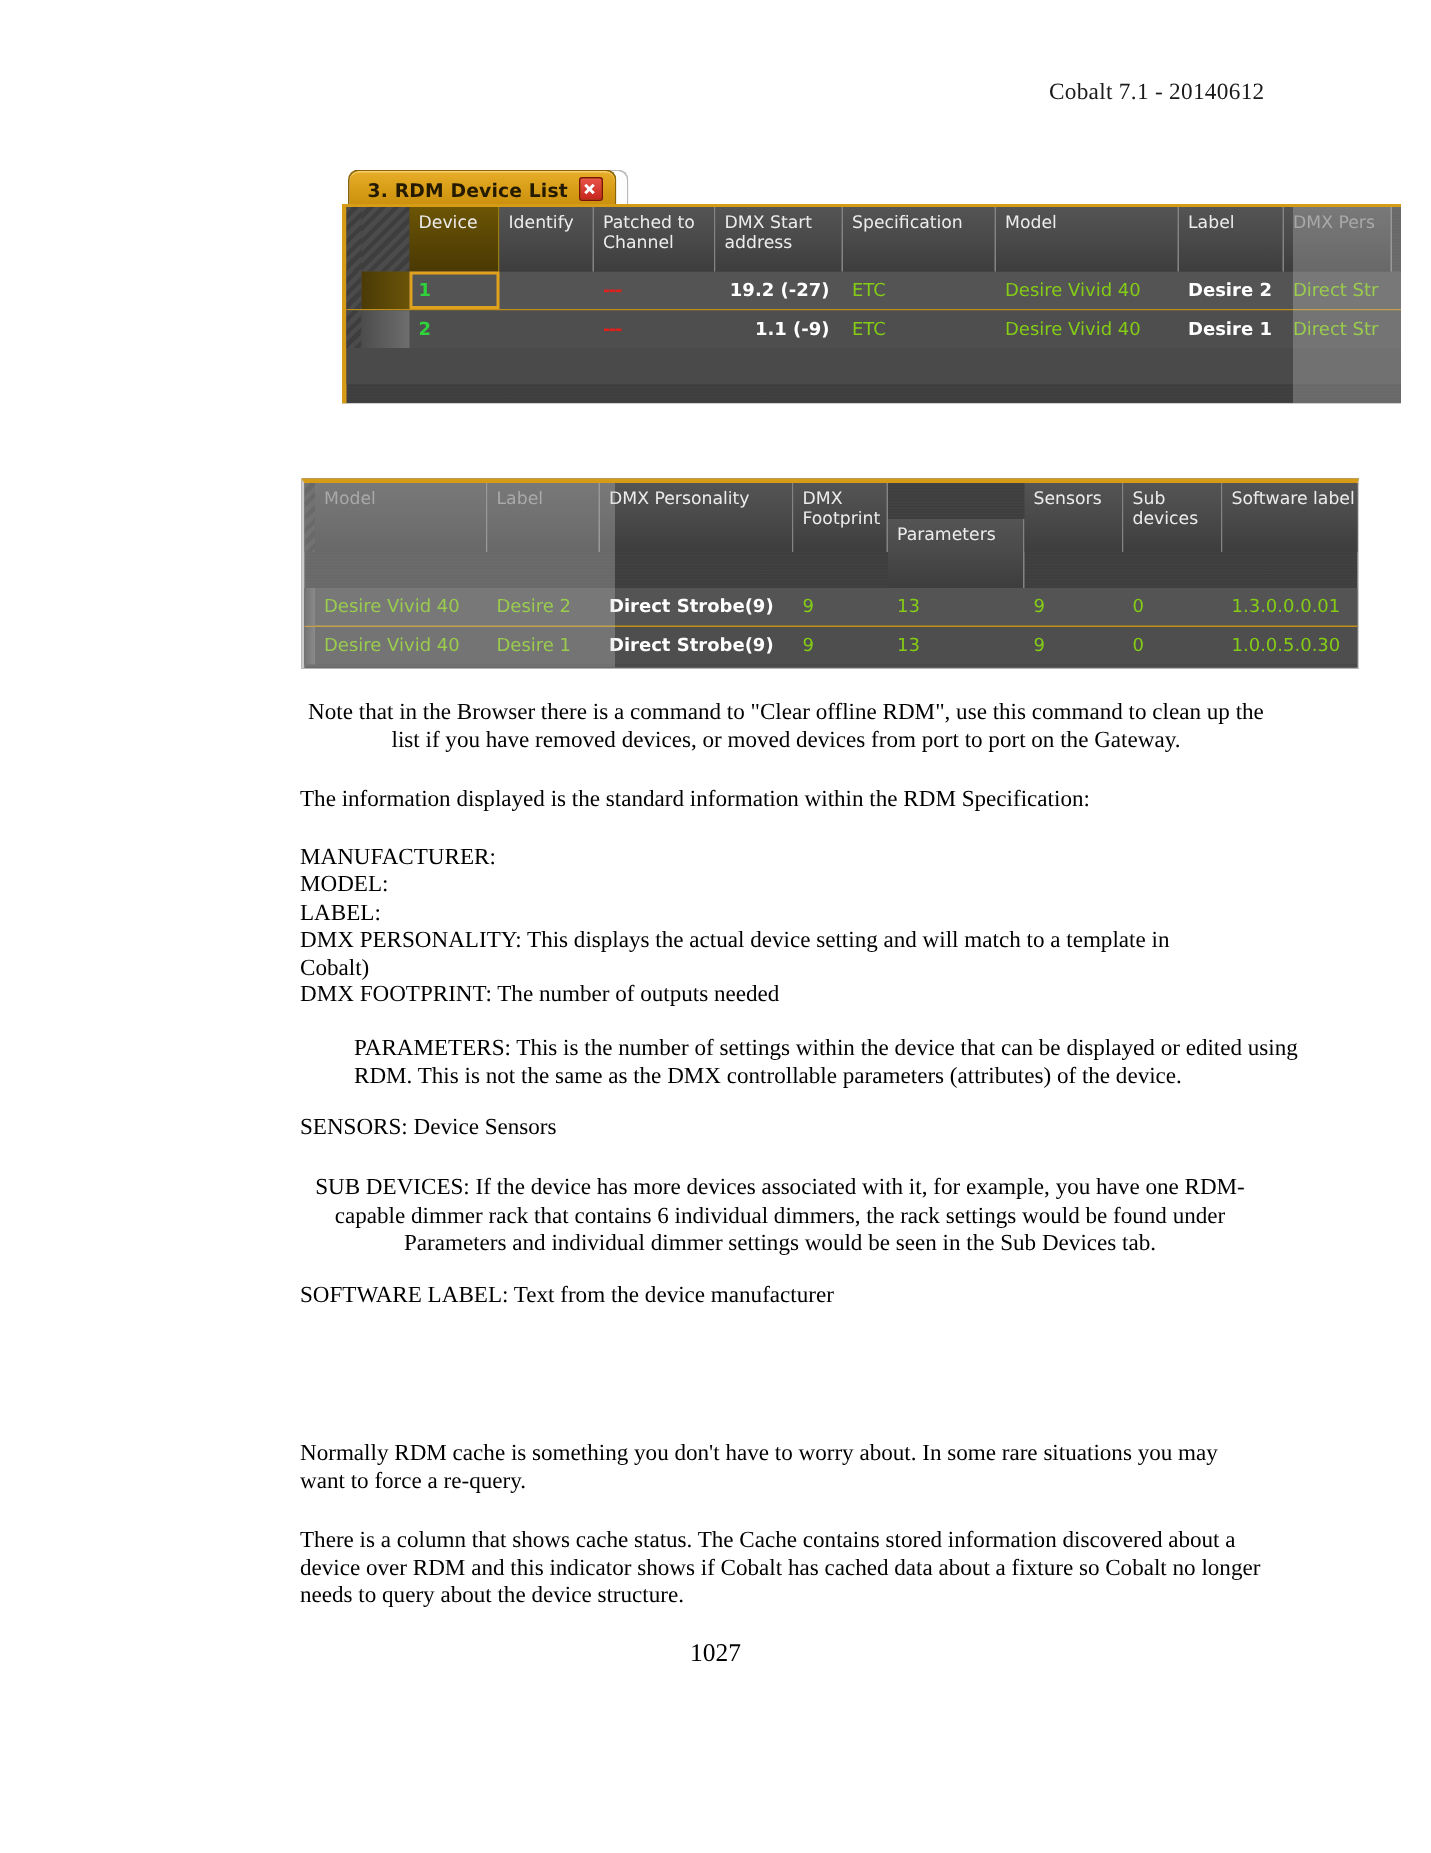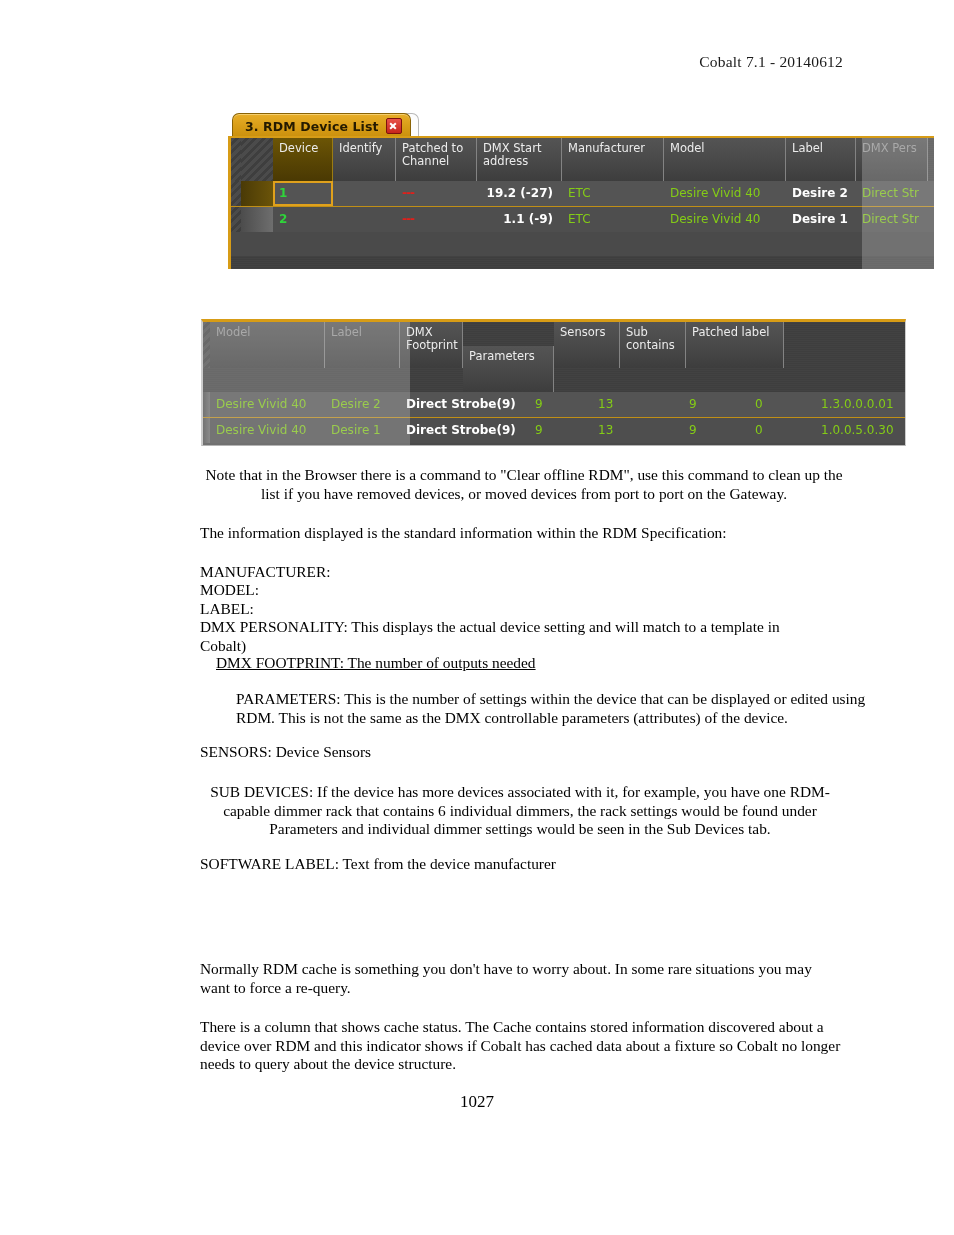--- a/index.html
+++ b/index.html
@@ -256,7 +256,7 @@
           <div class="hdr-cell" style="width: 63px; flex: 0 0 63px;">Identify</div>
           <div class="hdr-cell" style="width: 81px; flex: 0 0 81px;">Patched to Channel</div>
           <div class="hdr-cell" style="width: 85px; flex: 0 0 85px;">DMX Start address</div>
-          <div class="hdr-cell" style="width: 102px; flex: 0 0 102px;">Manufacturer</div>
+          <div class="hdr-cell" style="width: 102px; flex: 0 0 102px;">Specification</div>
           <div class="hdr-cell" style="width: 122px; flex: 0 0 122px;">Model</div>
           <div class="hdr-cell" style="width: 70px; flex: 0 0 70px;">Label</div>
           <div class="hdr-cell faded" style="width: 72px; flex: 0 0 72px;">DMX Pers</div>

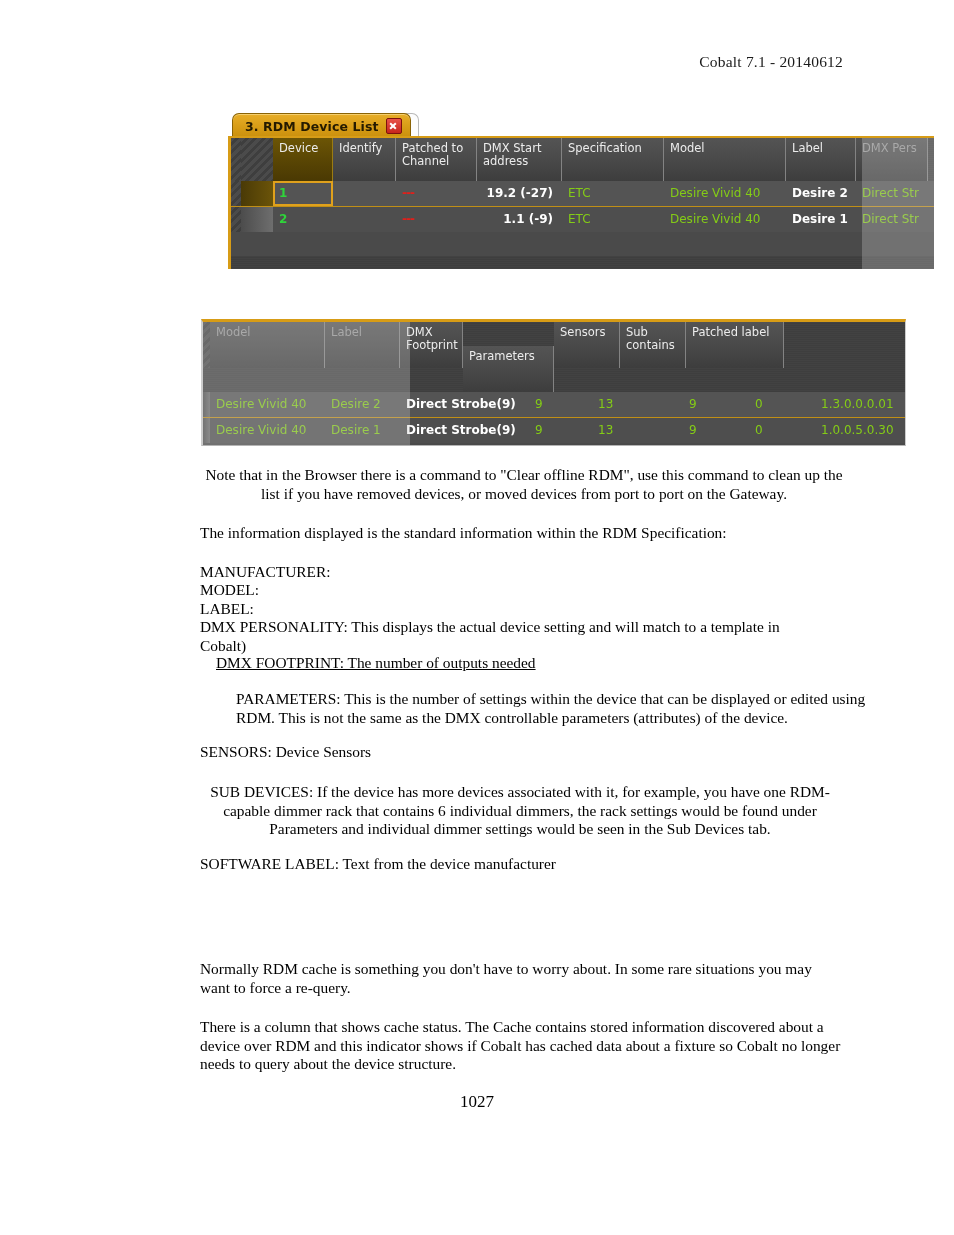--- a/index.html
+++ b/index.html
@@ -298,6 +298,7 @@
         <div class="gutter edgeband" style="width: 7px; height: 46px;"></div>
         <div class="hdr-cell faded" style="width: 115px; flex: 0 0 115px;">Model</div>
         <div class="hdr-cell faded" style="width: 75px; flex: 0 0 75px;">Label</div>
+        <div class="hdr-cell" style="width: 129px; flex: 0 0 129px;">DMX Personality</div>
         <div class="hdr-cell" style="width: 63px; flex: 0 0 63px;">DMX Footprint</div>
         <div class="hdr-cell" style="width: 91px; flex: 0 0 91px; margin-top: 24px;">Parameters</div>
         <div class="hdr-cell" style="width: 66px; flex: 0 0 66px;">Sensors</div>

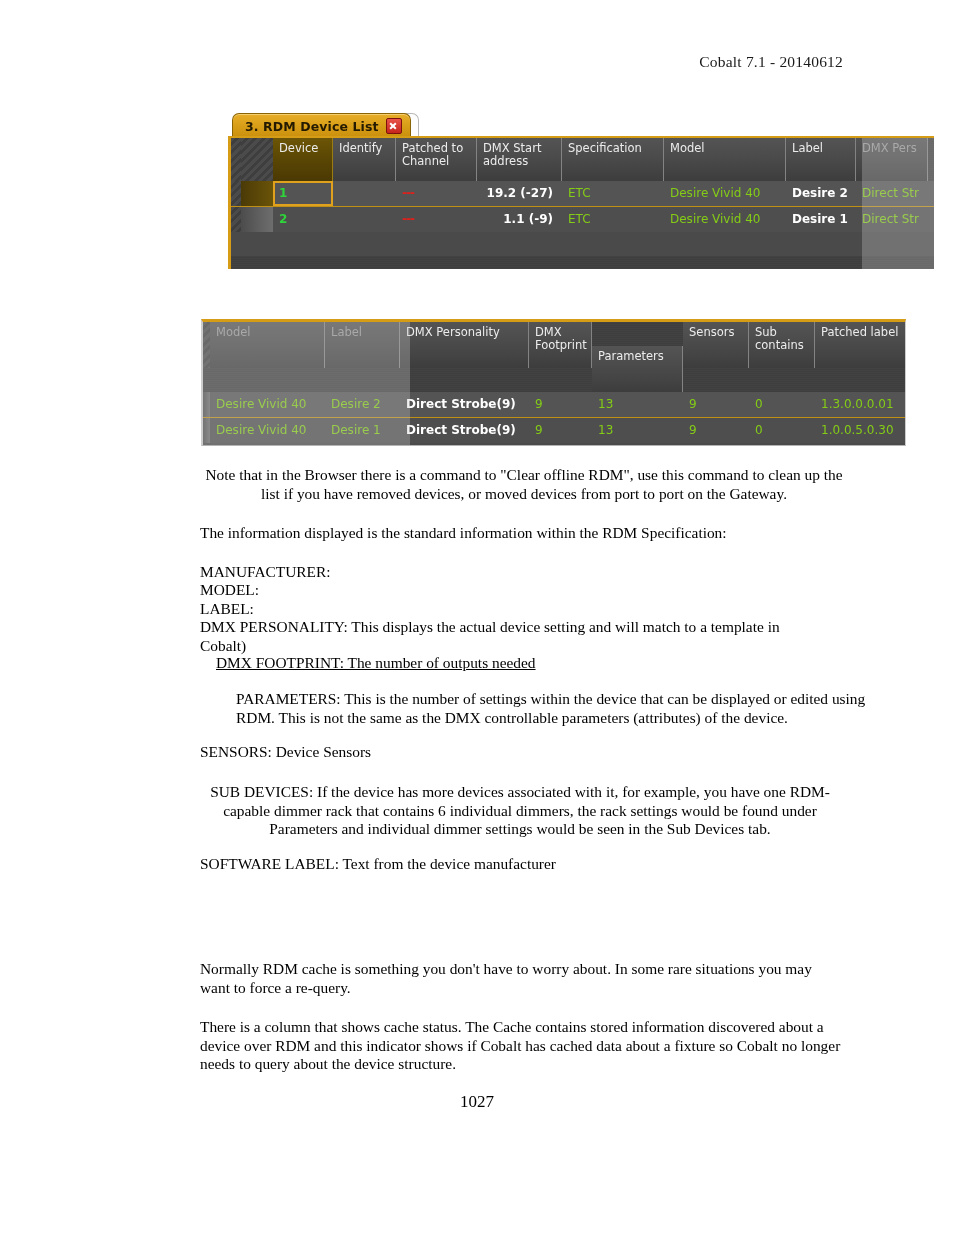--- a/index.html
+++ b/index.html
@@ -302,7 +302,7 @@
         <div class="hdr-cell" style="width: 63px; flex: 0 0 63px;">DMX Footprint</div>
         <div class="hdr-cell" style="width: 91px; flex: 0 0 91px; margin-top: 24px;">Parameters</div>
         <div class="hdr-cell" style="width: 66px; flex: 0 0 66px;">Sensors</div>
-        <div class="hdr-cell" style="width: 66px; flex: 0 0 66px;">Sub contains</div>
+        <div class="hdr-cell" style="width: 66px; flex: 0 0 66px;">Sub devices</div>
         <div class="hdr-cell" style="width: 98px; flex: 0 0 98px;">Patched label</div>
       </div>
       <div class="grid-row row-body row-underline">

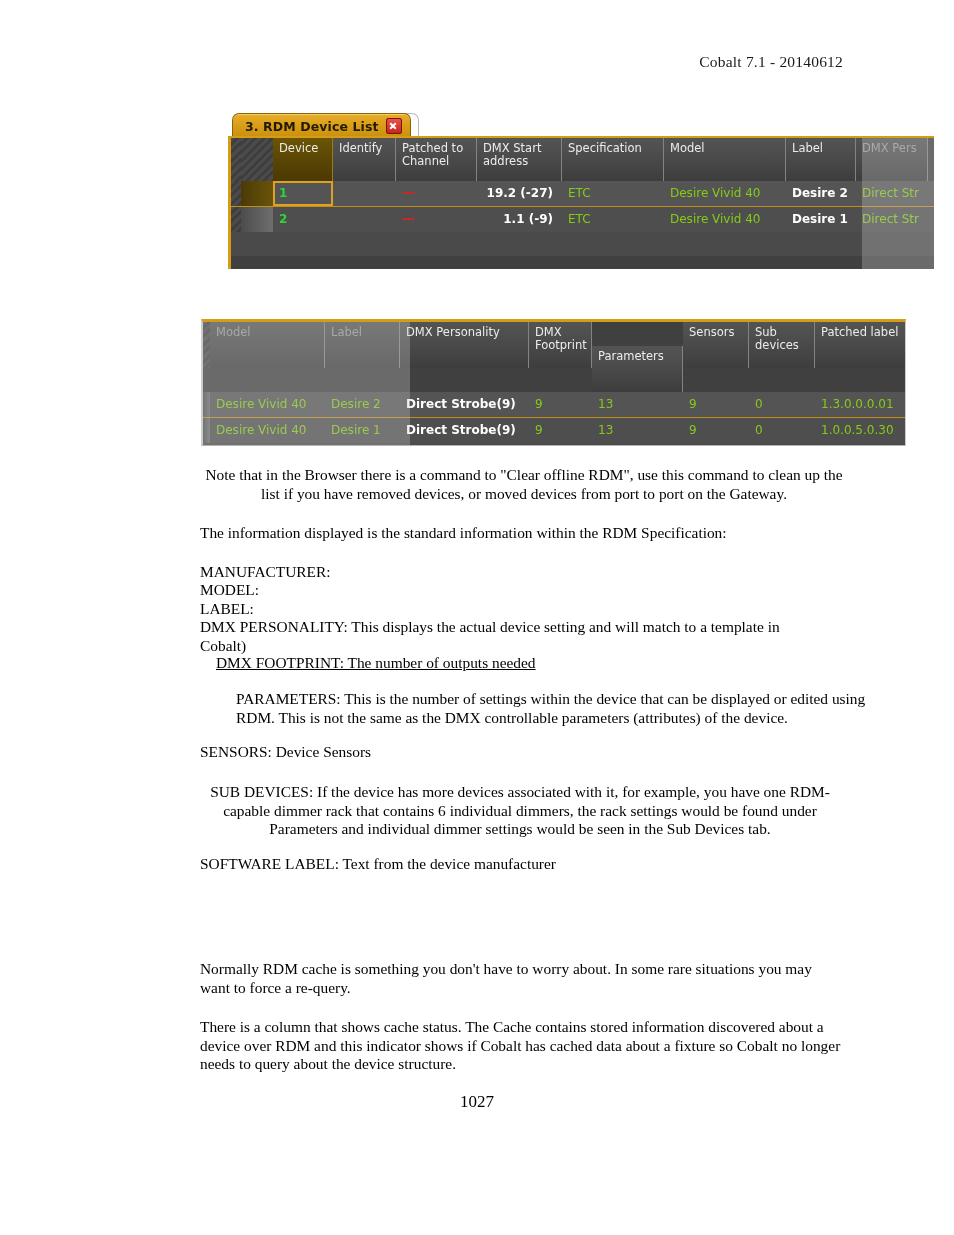--- a/index.html
+++ b/index.html
@@ -303,7 +303,7 @@
         <div class="hdr-cell" style="width: 91px; flex: 0 0 91px; margin-top: 24px;">Parameters</div>
         <div class="hdr-cell" style="width: 66px; flex: 0 0 66px;">Sensors</div>
         <div class="hdr-cell" style="width: 66px; flex: 0 0 66px;">Sub devices</div>
-        <div class="hdr-cell" style="width: 98px; flex: 0 0 98px;">Patched label</div>
+        <div class="hdr-cell" style="width: 98px; flex: 0 0 98px;">Software label</div>
       </div>
       <div class="grid-row row-body row-underline">
         <div class="rowtag off" style="width: 7px; height: 25px; flex: 0 0 7px;"></div>

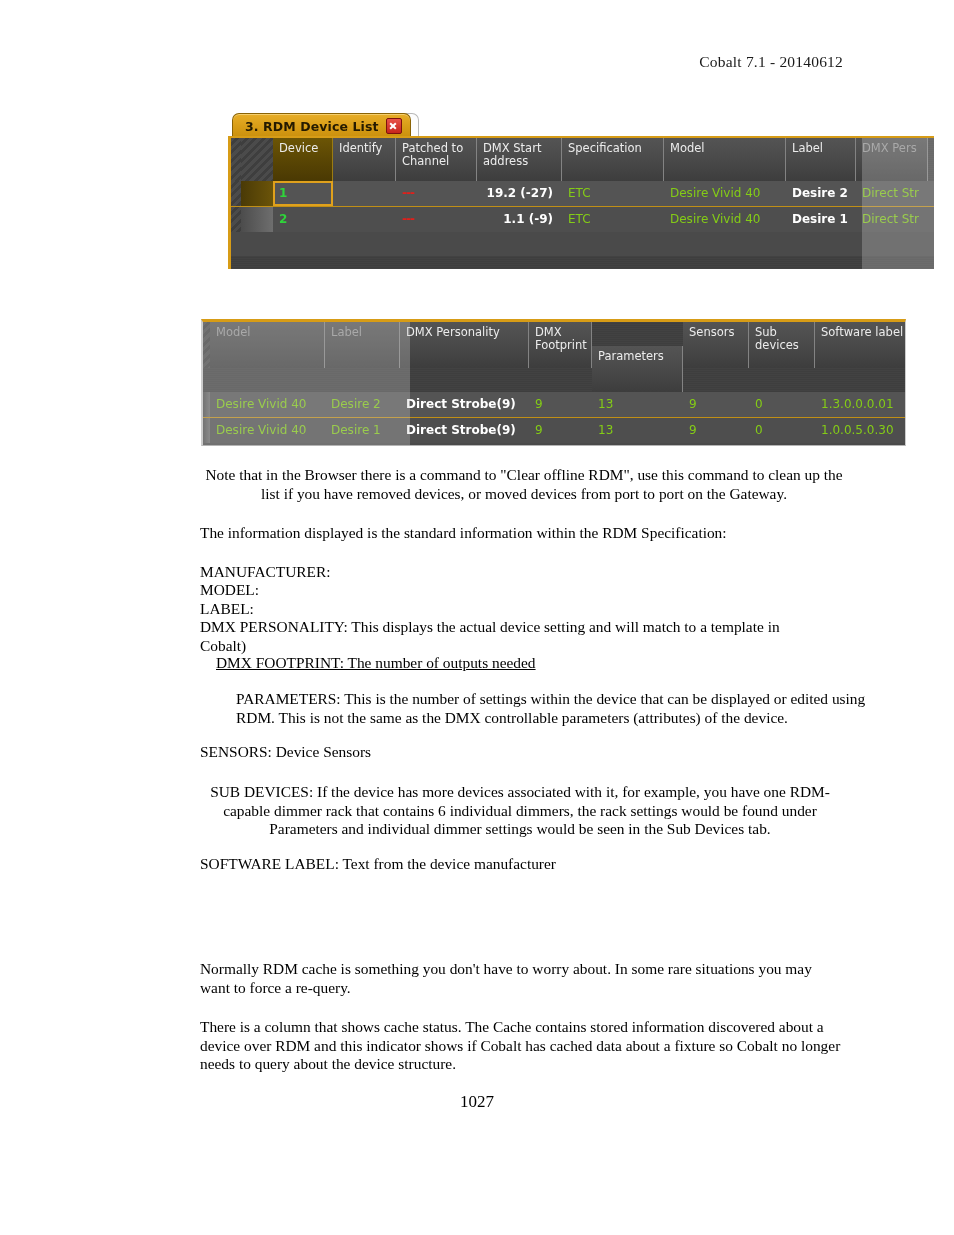--- a/index.html
+++ b/index.html
@@ -340,7 +340,7 @@
 <div class="para" style="left:200px; top:581px; width:648px;">MODEL:</div>
 <div class="para" style="left:200px; top:600px; width:648px;">LABEL:</div>
 <div class="para" style="left:200px; top:618px; width:600px;">DMX PERSONALITY: This displays the actual device setting and  will match to a template in Cobalt)</div>
-<div class="para" style="left:216px; top:654px; width:648px;text-decoration:underline;">DMX FOOTPRINT: The number of outputs needed</div>
+<div class="para" style="left:200px; top:654px; width:648px;">DMX FOOTPRINT: The number of outputs needed</div>
 
 <div class="para" style="left:200px; top:690px; width:648px;margin-left:36px;">PARAMETERS: This is the number of settings within the device that can be displayed or edited using RDM. This is not the same as the DMX controllable parameters (attributes) of the device.</div>
 

